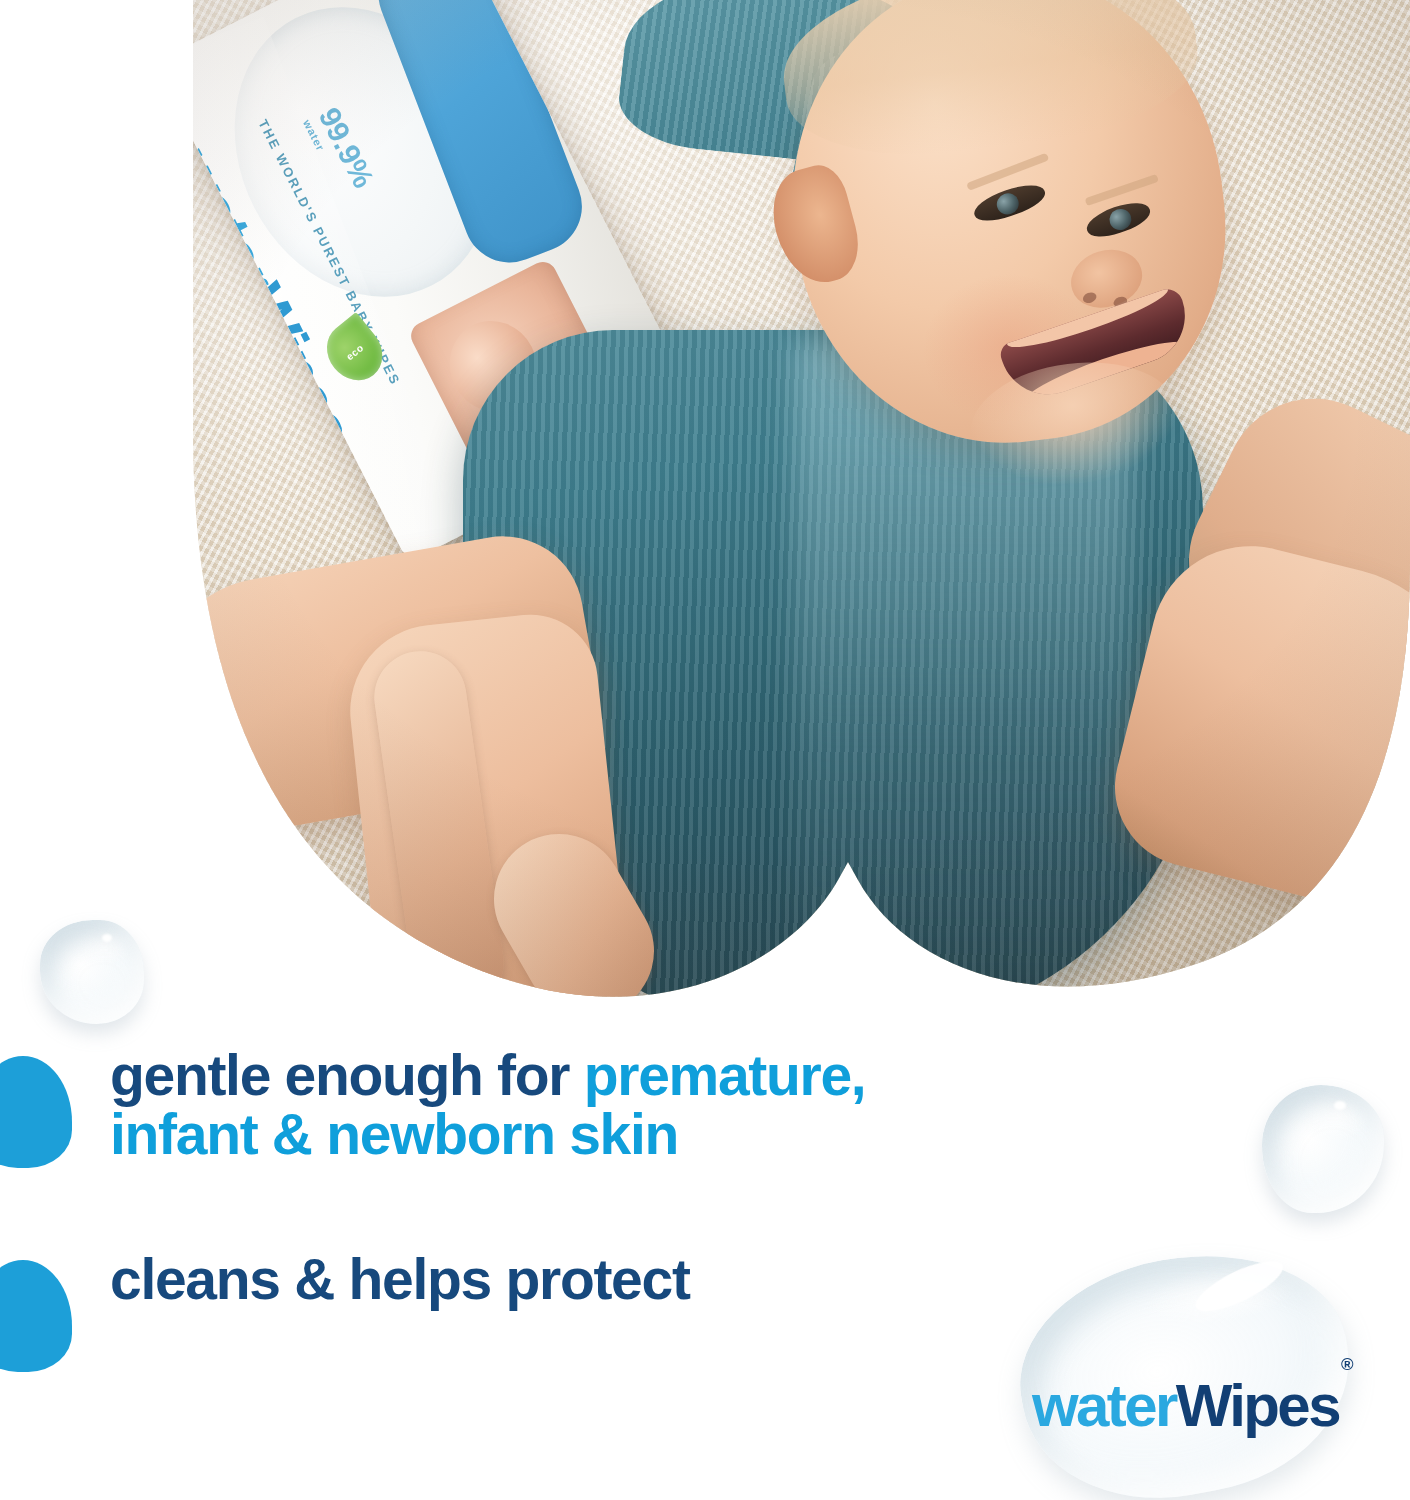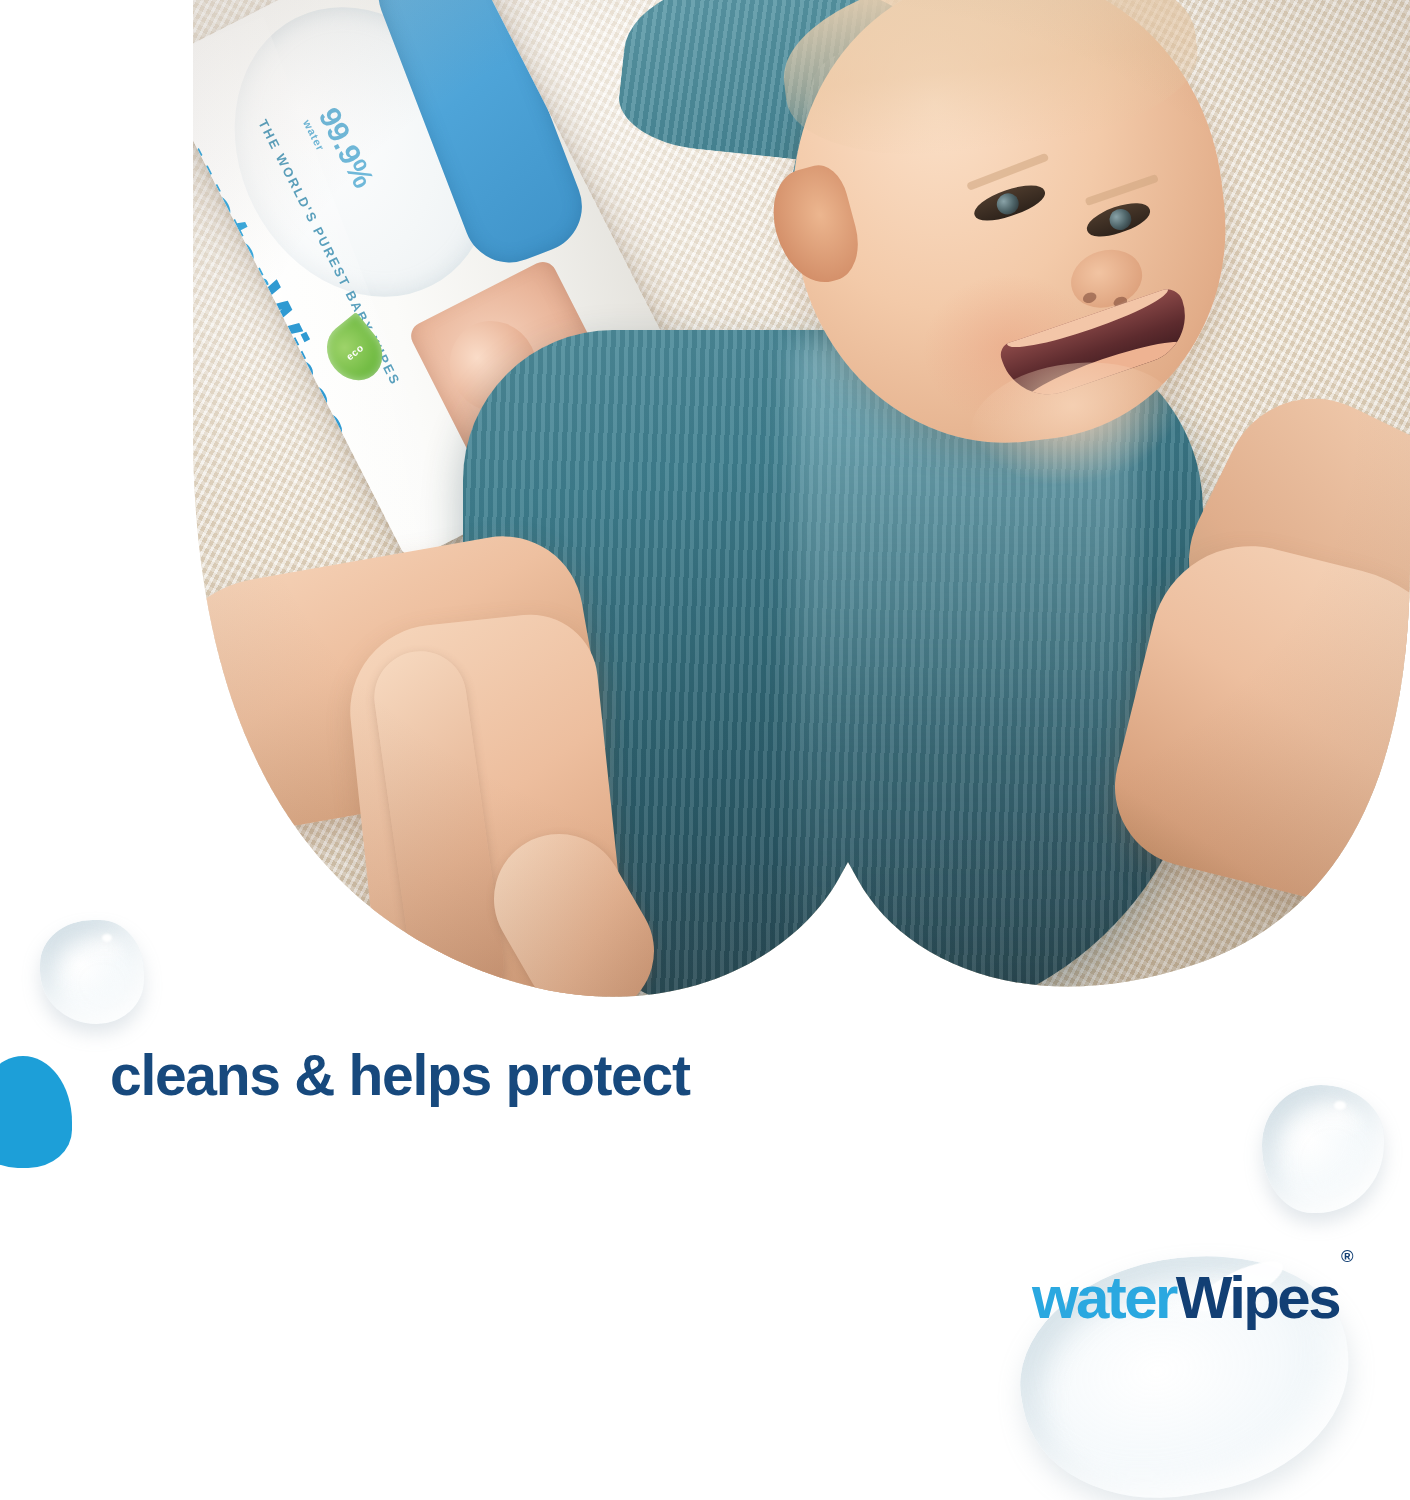--- a/index.html
+++ b/index.html
@@ -350,6 +350,13 @@
 
 <div class="bullets">
 
+  <div class="bullet">
+    <div class="bullet-drop"></div>
+    <div class="bullet-text">
+      <span>gentle enough for </span><span class="hl">premature,</span>
+      <span class="l2">infant &amp; newborn skin</span>
+    </div>
+  </div>
 
   <div class="bullet">
     <div class="bullet-drop"></div>

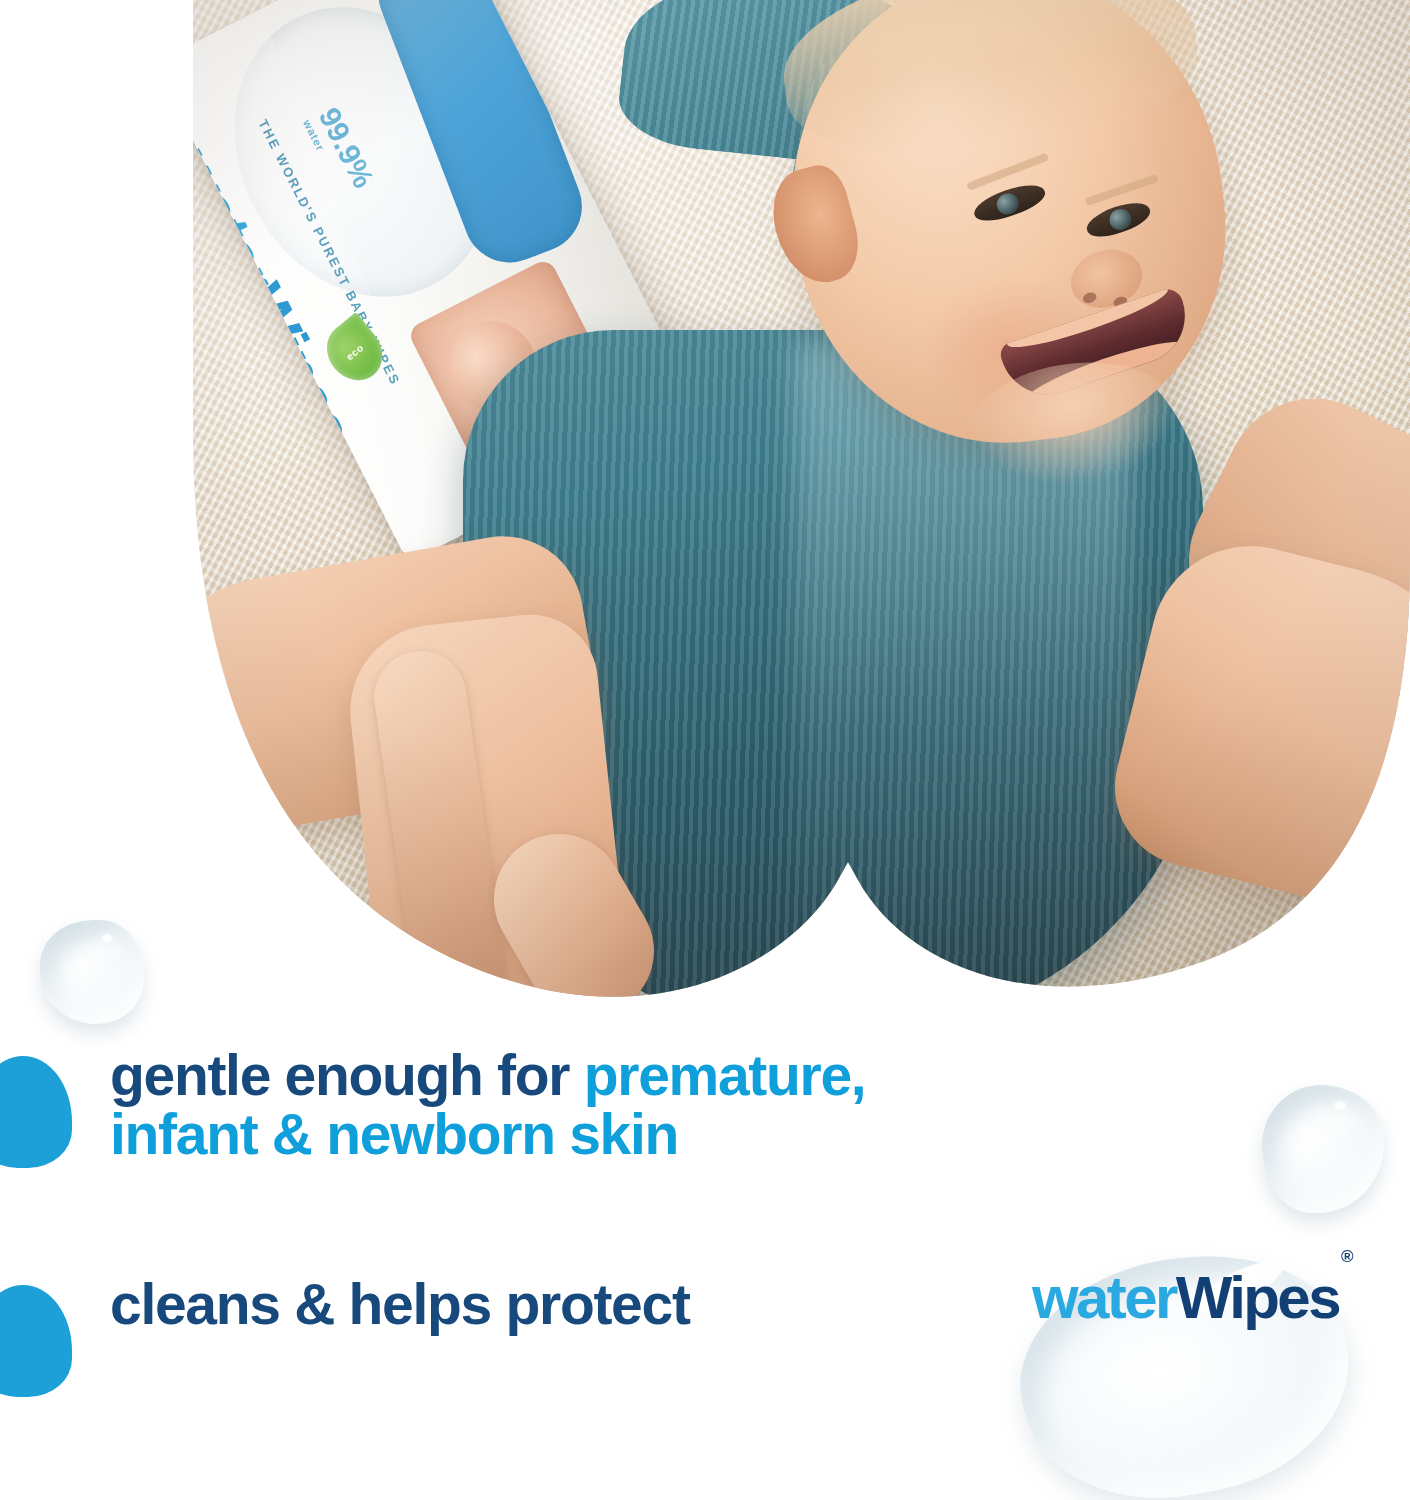--- a/index.html
+++ b/index.html
@@ -251,7 +251,7 @@
   
   .bullets{position:absolute;left:0;top:1046px;width:1000px;}
   .bullet{position:relative;}
-  .bullet + .bullet{margin-top:112px;}
+  .bullet + .bullet{margin-top:87px;}
   .bullet-drop{
     position:absolute;left:-26px;top:10px;width:98px;height:112px;
     background:#1d9fd8;

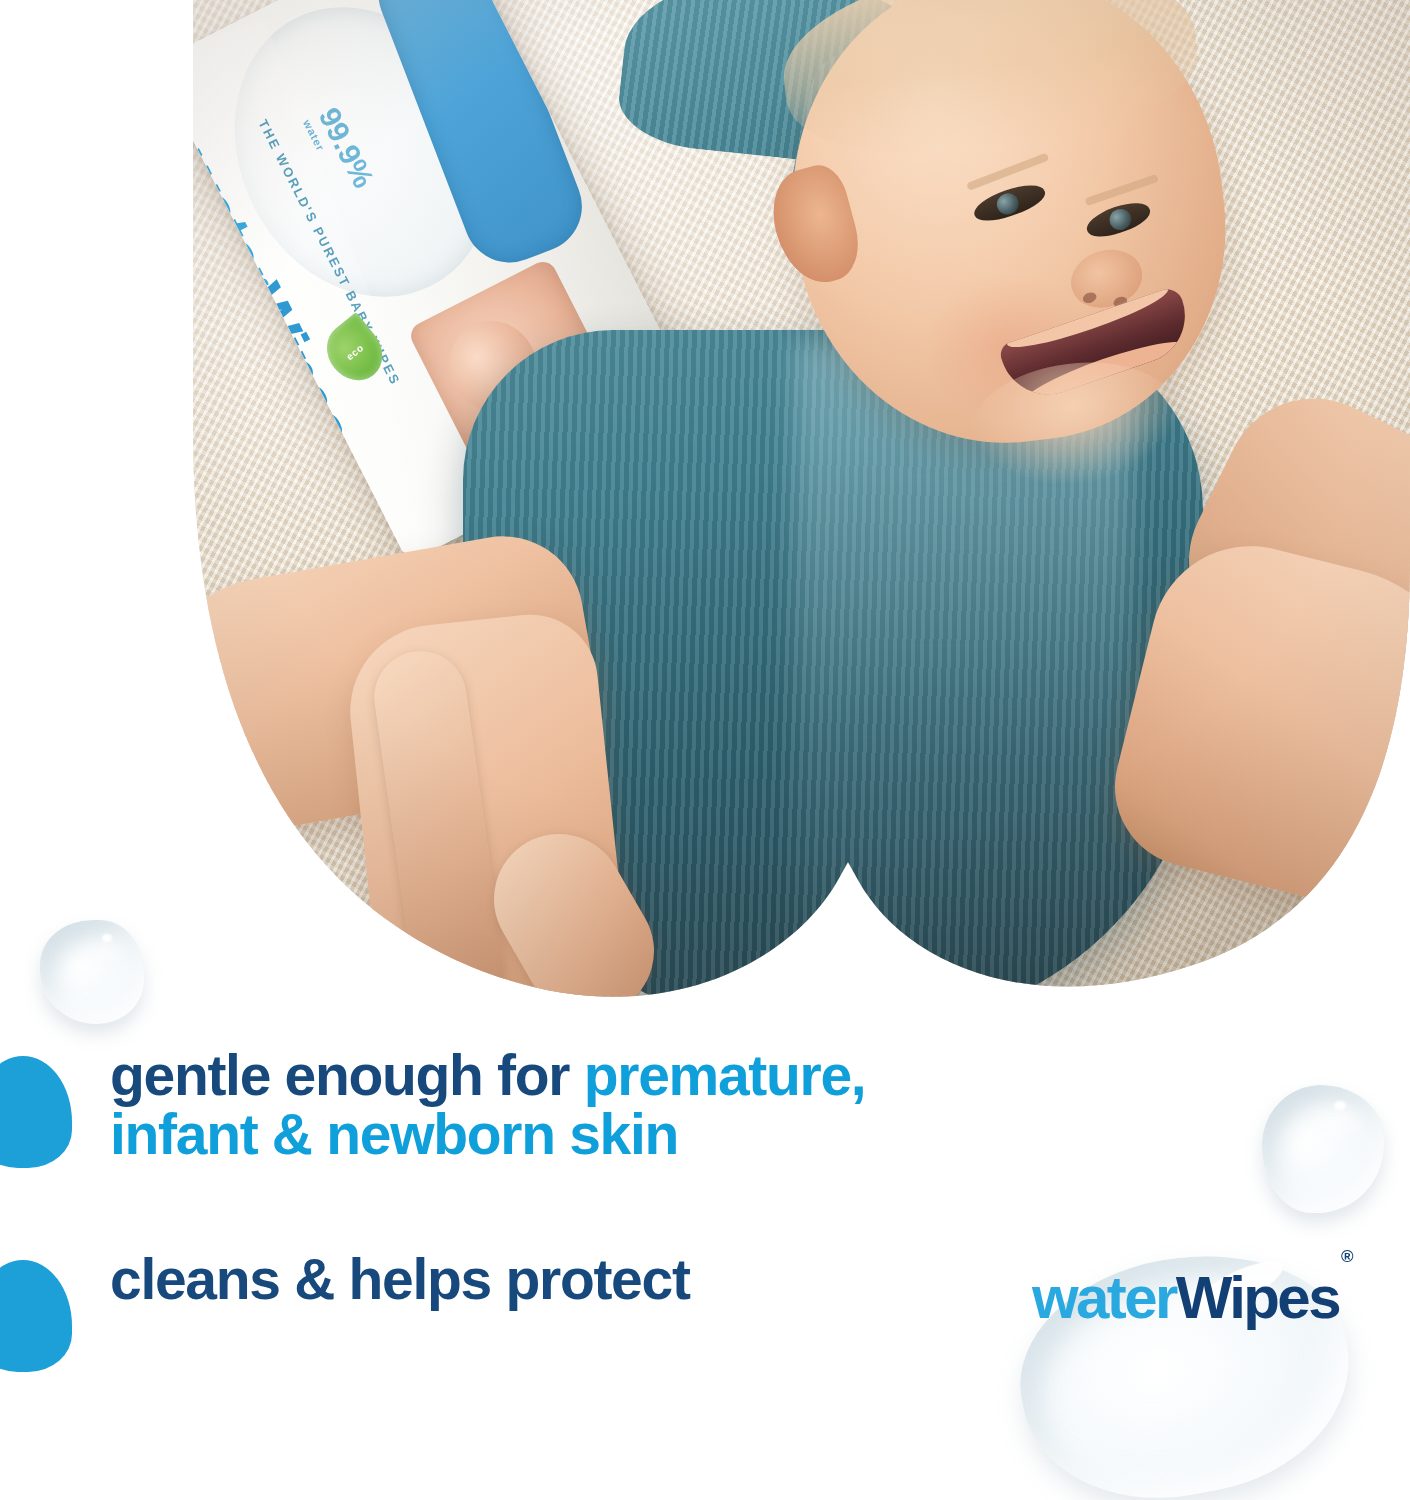--- a/index.html
+++ b/index.html
@@ -267,7 +267,7 @@
 
   
   .logo{
-    position:absolute;left:1032px;top:1268px;width:330px;
+    position:absolute;left:1032px;top:1376px;width:330px;
     font-size:60px;font-weight:700;letter-spacing:-2.6px;line-height:1;
     white-space:nowrap;
   }

